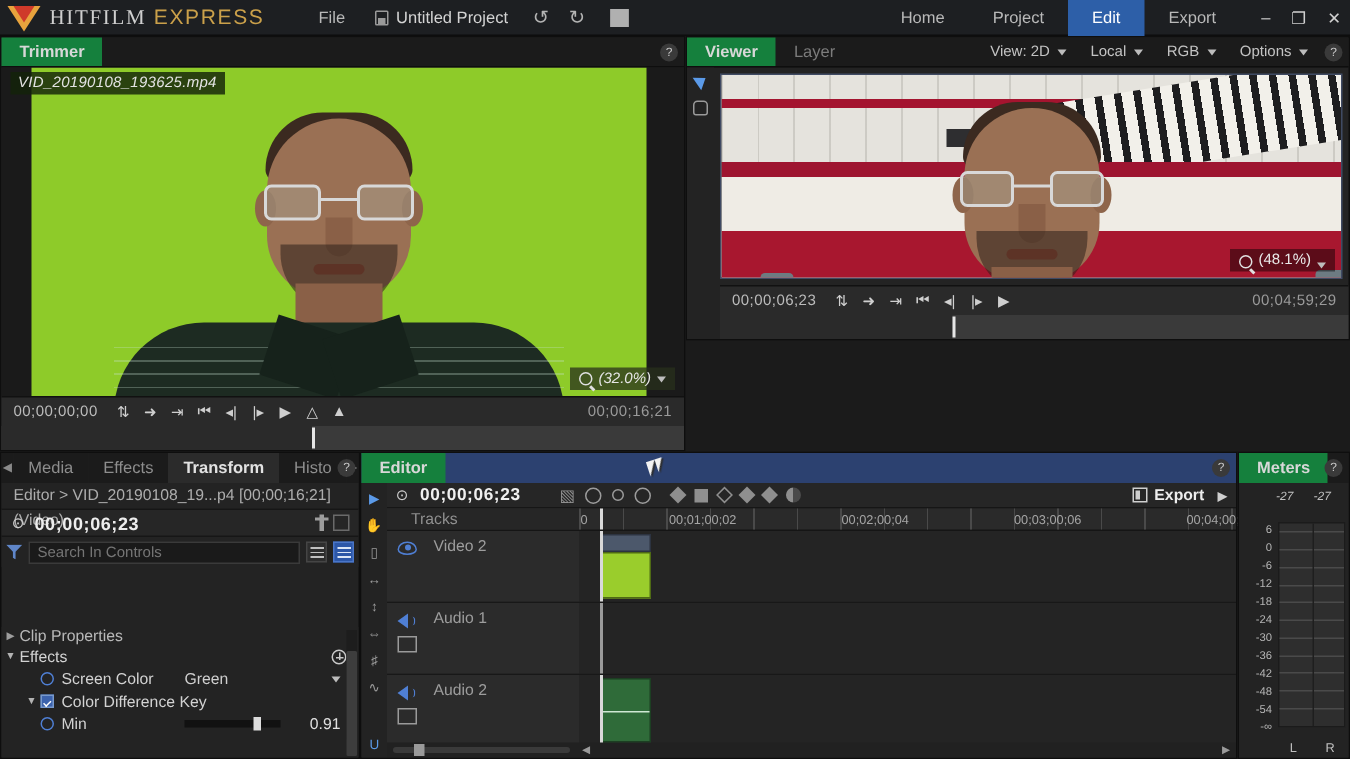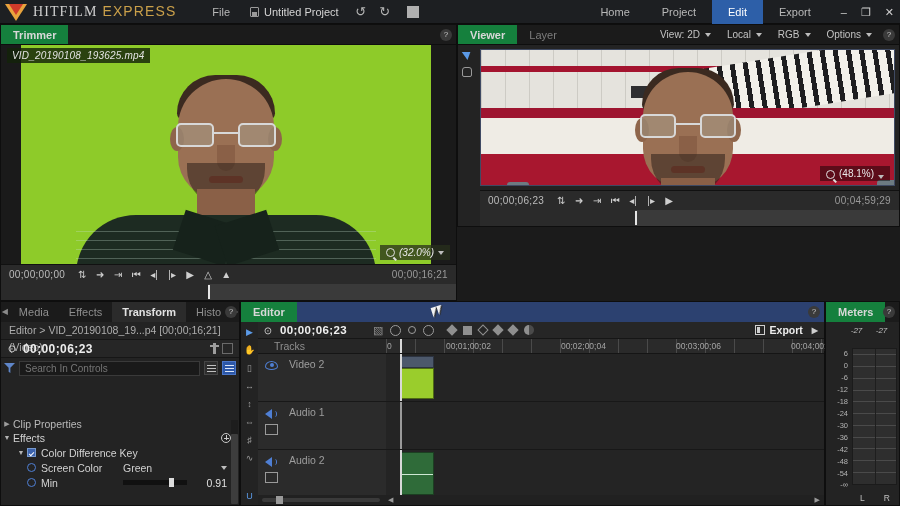--- a/index.html
+++ b/index.html
@@ -490,17 +490,17 @@
         <span class="plabel">Effects</span>
         <span class="plus-circ"></span>
       </div>
-      <div class="prow">
-        <span class="twirl" style="margin-left:14px;">▼</span>
-        <span class="chk"></span>
-        <span>Color Difference Key</span>
-      </div>
-
       <div class="prow" style="padding-left:26px;">
         <span class="kf"></span>
         <span class="plabel">Screen Color</span>
         <span class="pvalue-txt">Green</span>
         <span class="caret" style="margin-left:auto;margin-right:12px;"></span>
+      </div>
+
+      <div class="prow">
+        <span class="twirl" style="margin-left:14px;">▼</span>
+        <span class="chk"></span>
+        <span>Color Difference Key</span>
       </div>
       <div class="prow" style="padding-left:26px;">
         <span class="kf"></span>

